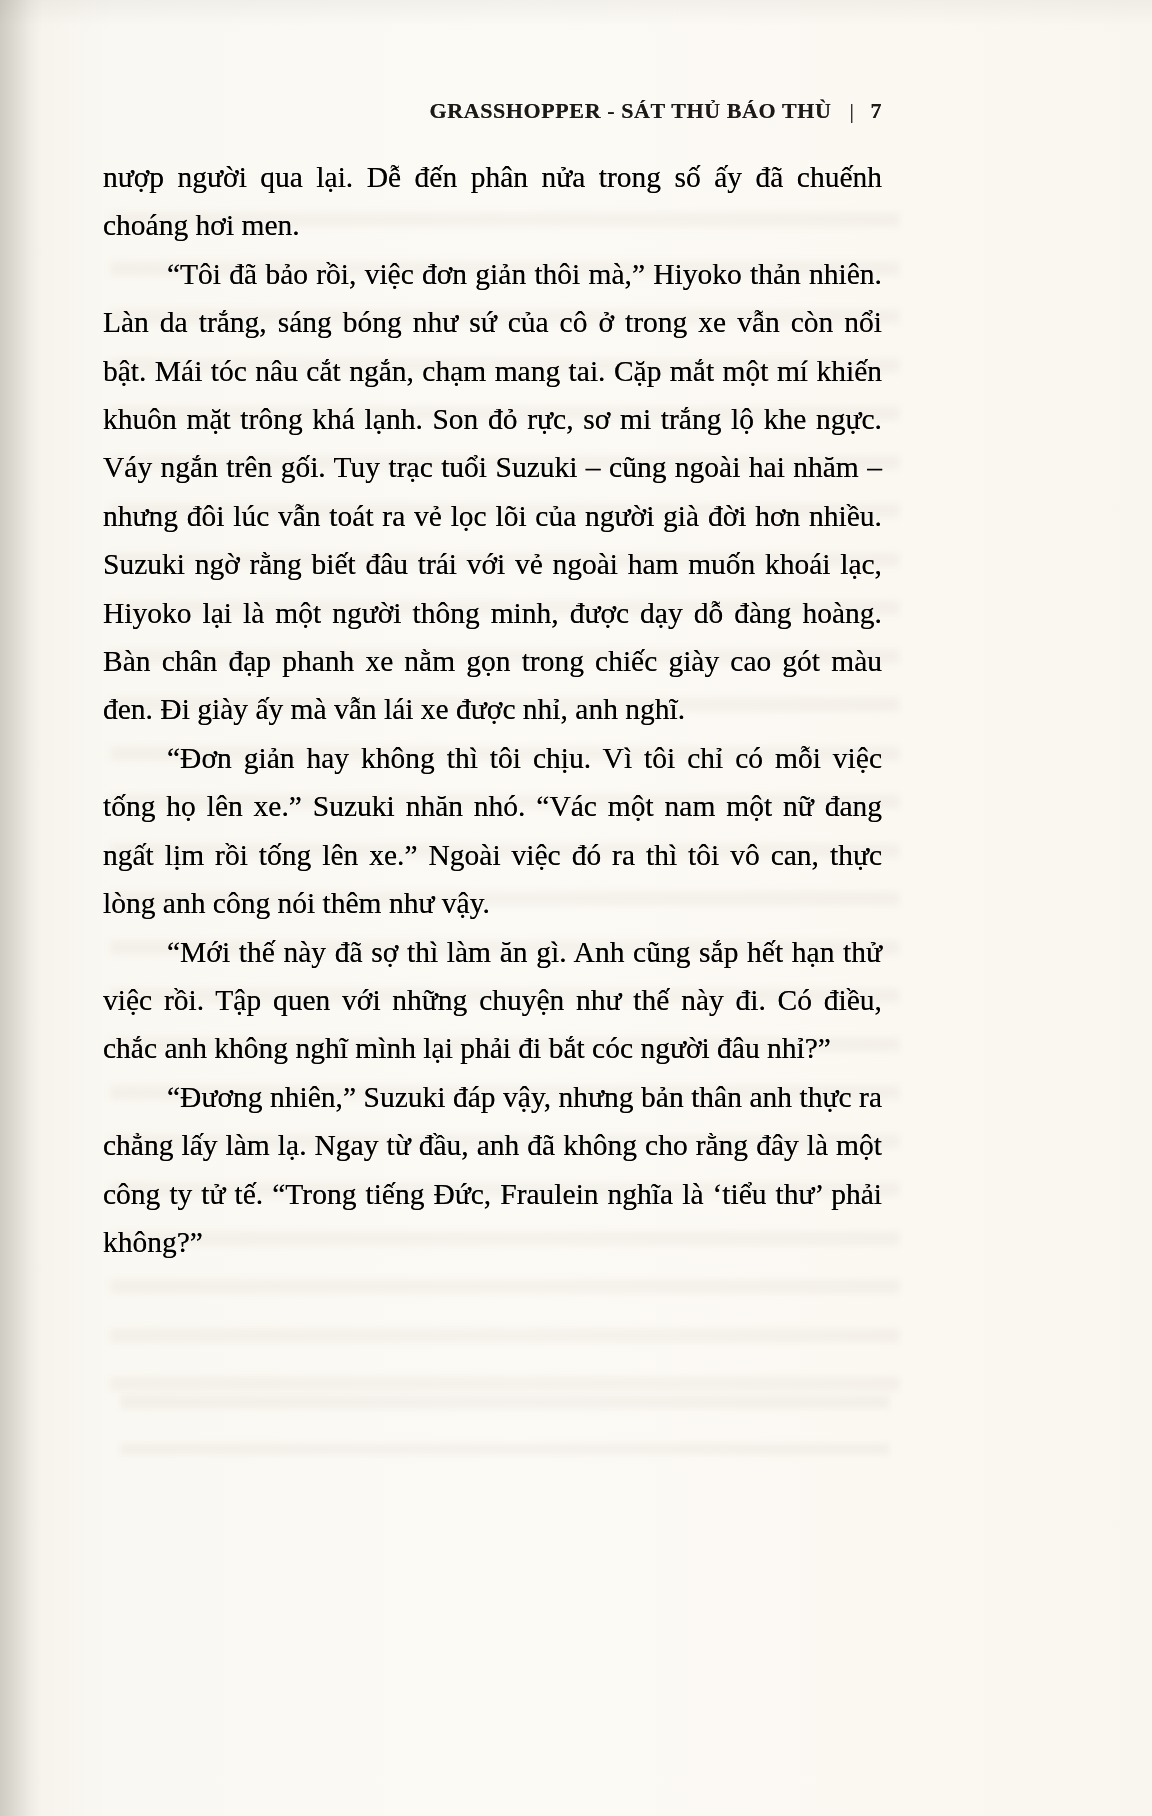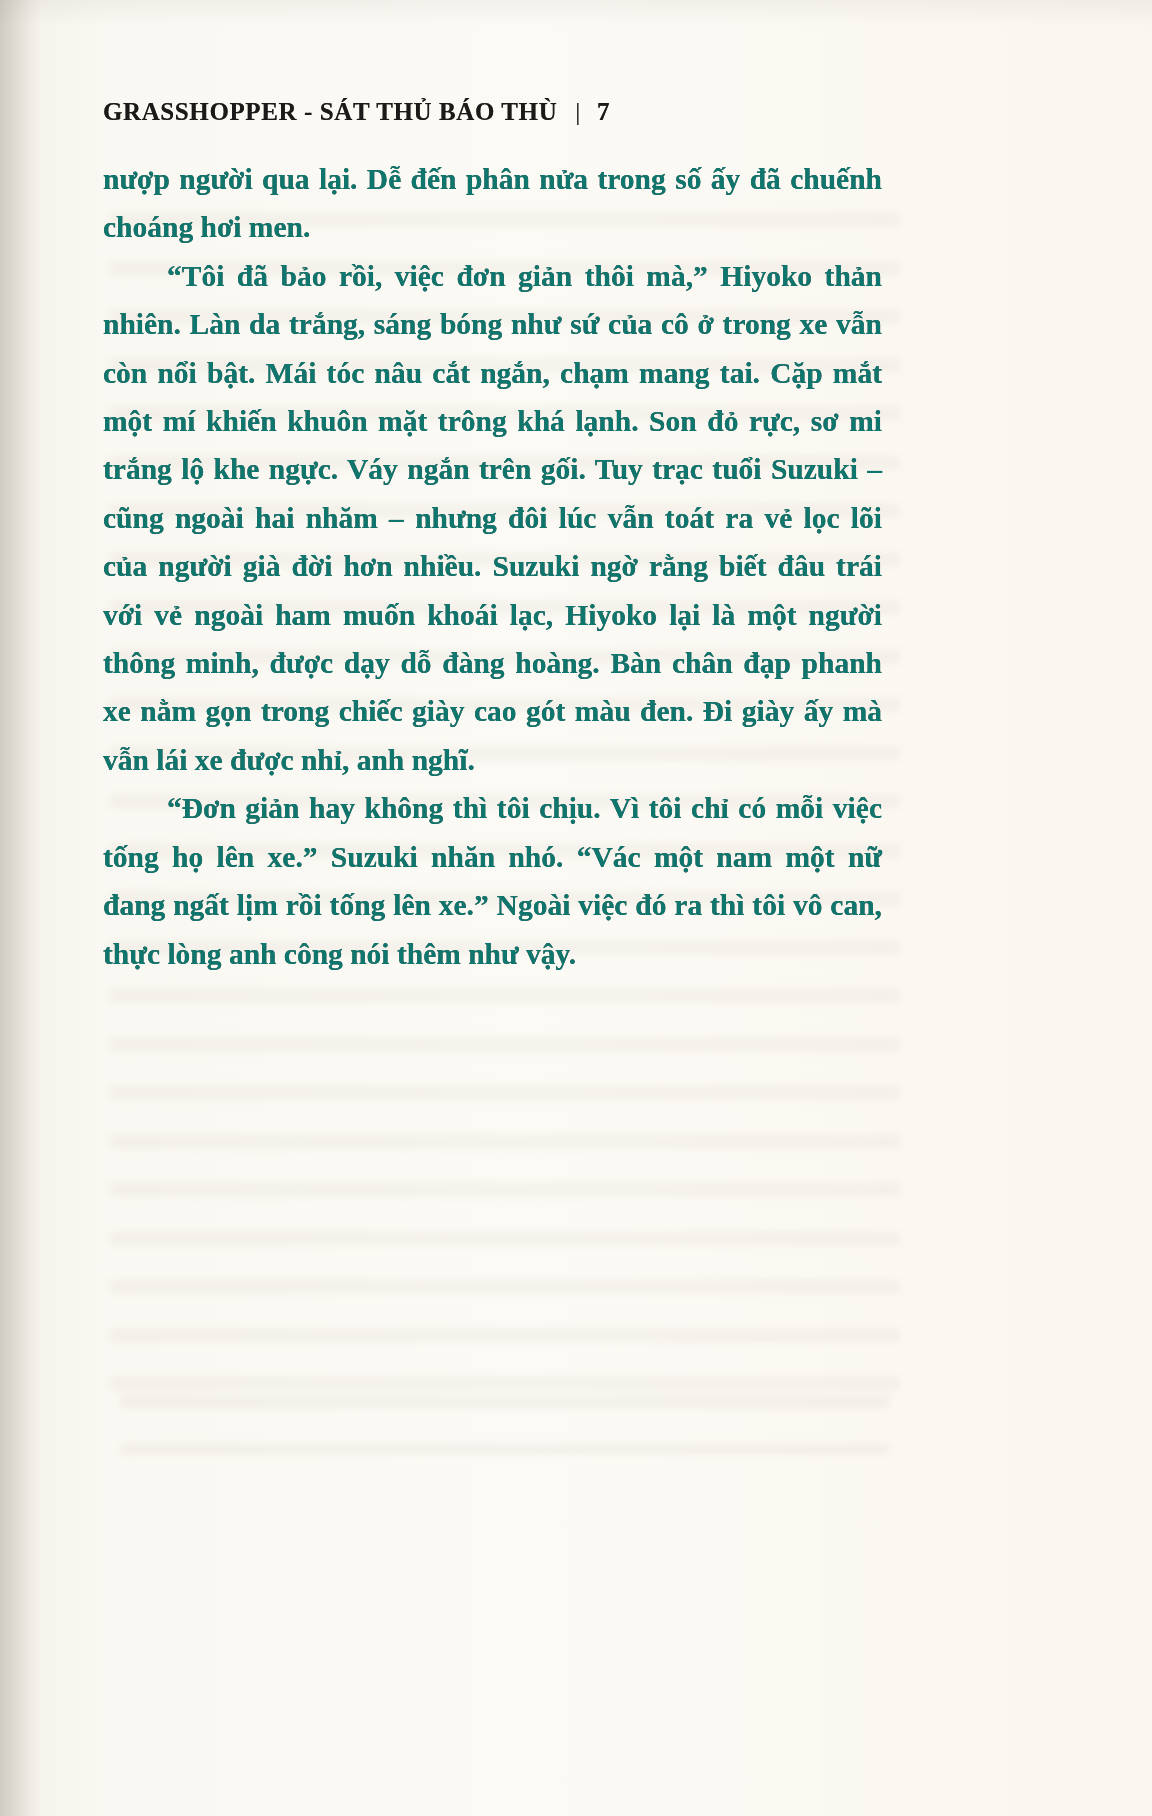--- a/index.html
+++ b/index.html
@@ -80,10 +80,10 @@
 
   .running-header {
     display: flex;
-    justify-content: flex-start;
+    justify-content: flex-end;
     align-items: baseline;
     font-weight: bold;
-    font-size: 25px;
+    font-size: 22px;
     letter-spacing: 0.6px;
     color: #1b1a18;
     white-space: nowrap;

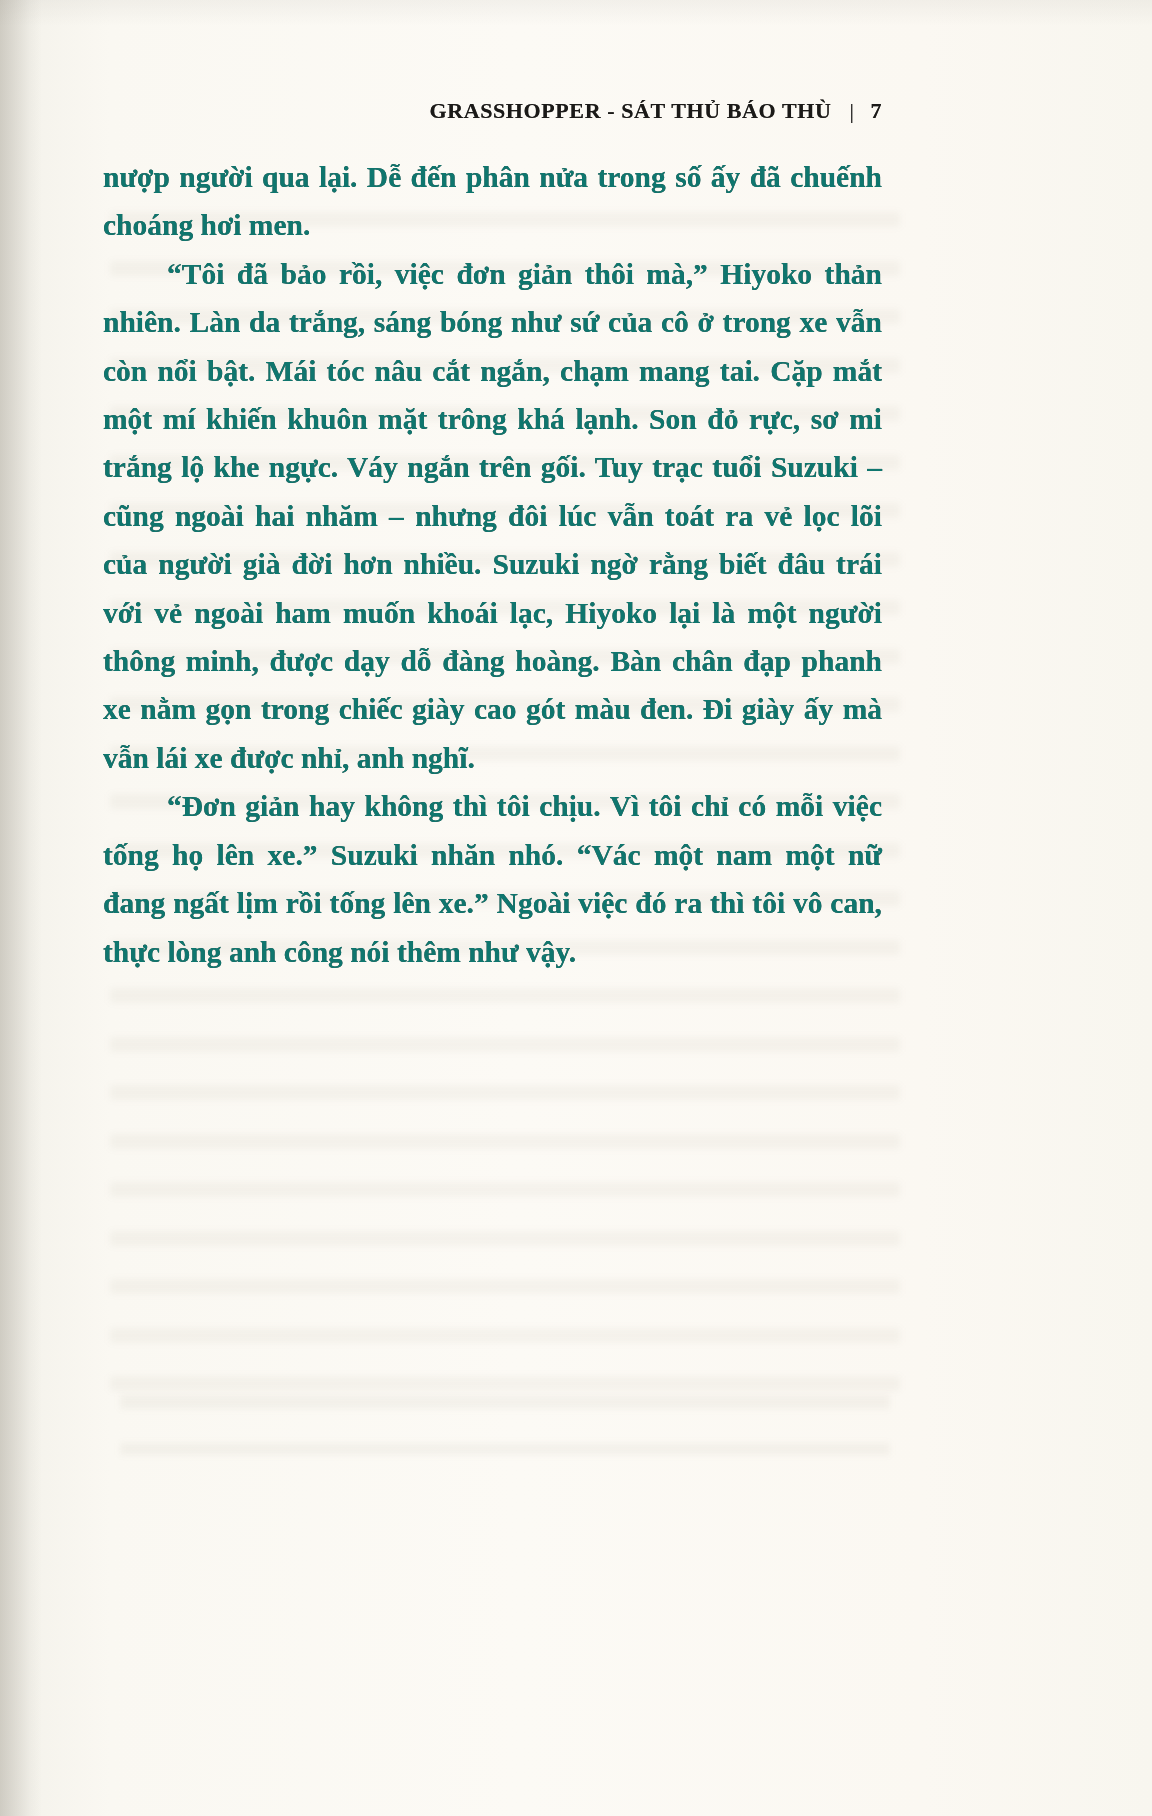--- a/index.html
+++ b/index.html
@@ -99,10 +99,10 @@
     margin-top: 29px;
     font-size: 29.5px;
     line-height: 48.4px;
-    color: #0f766e;
+    color: #000000;
     text-align: justify;
     text-shadow: 0 0 0.45px rgba(21,20,18,0.75);
-    font-weight: 700;
+    font-weight: 400;
   }
   .body-text p {
     margin: 0;

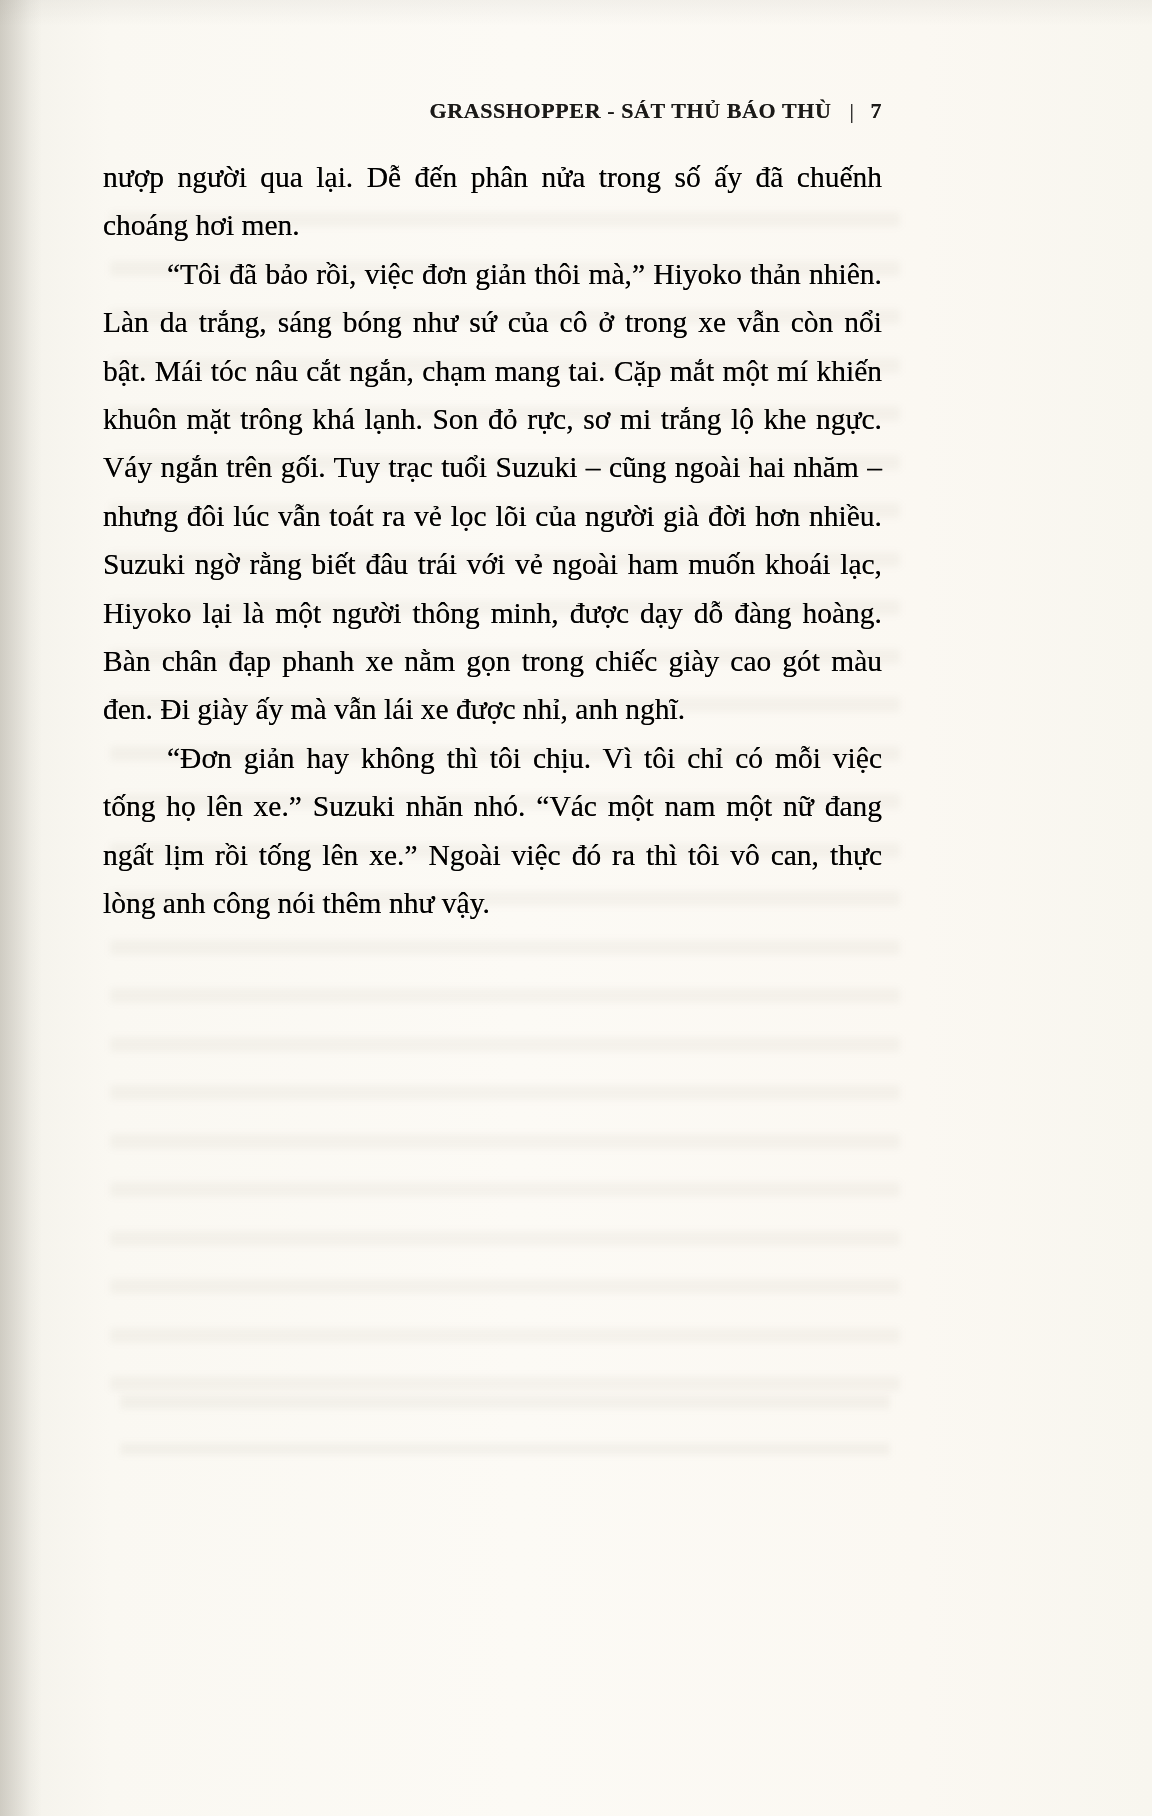--- a/index.html
+++ b/index.html
@@ -134,6 +134,7 @@
       <p>nượp người qua lại. Dễ đến phân nửa trong số ấy đã chuếnh choáng hơi men.</p>
       <p class="indent">“Tôi đã bảo rồi, việc đơn giản thôi mà,” Hiyoko thản nhiên. Làn da trắng, sáng bóng như sứ của cô ở trong xe vẫn còn nổi bật. Mái tóc nâu cắt ngắn, chạm mang tai. Cặp mắt một mí khiến khuôn mặt trông khá lạnh. Son đỏ rực, sơ mi trắng lộ khe ngực. Váy ngắn trên gối. Tuy trạc tuổi Suzuki – cũng ngoài hai nhăm – nhưng đôi lúc vẫn toát ra vẻ lọc lõi của người già đời hơn nhiều. Suzuki ngờ rằng biết đâu trái với vẻ ngoài ham muốn khoái lạc, Hiyoko lại là một người thông minh, được dạy dỗ đàng hoàng. Bàn chân đạp phanh xe nằm gọn trong chiếc giày cao gót màu đen. Đi giày ấy mà vẫn lái xe được nhỉ, anh nghĩ.</p>
       <p class="indent">“Đơn giản hay không thì tôi chịu. Vì tôi chỉ có mỗi việc tống họ lên xe.” Suzuki nhăn nhó. “Vác một nam một nữ đang ngất lịm rồi tống lên xe.” Ngoài việc đó ra thì tôi vô can, thực lòng anh công nói thêm như vậy.</p>
+      <p class="indent">“Mới thế này đã sợ thì làm ăn gì. Anh cũng sắp hết hạn thử việc rồi. Tập quen với những chuyện như thế này đi. Có điều, chắc anh không nghĩ mình lại phải đi bắt cóc người đâu nhỉ?”</p>
     </div>
 
   </div>

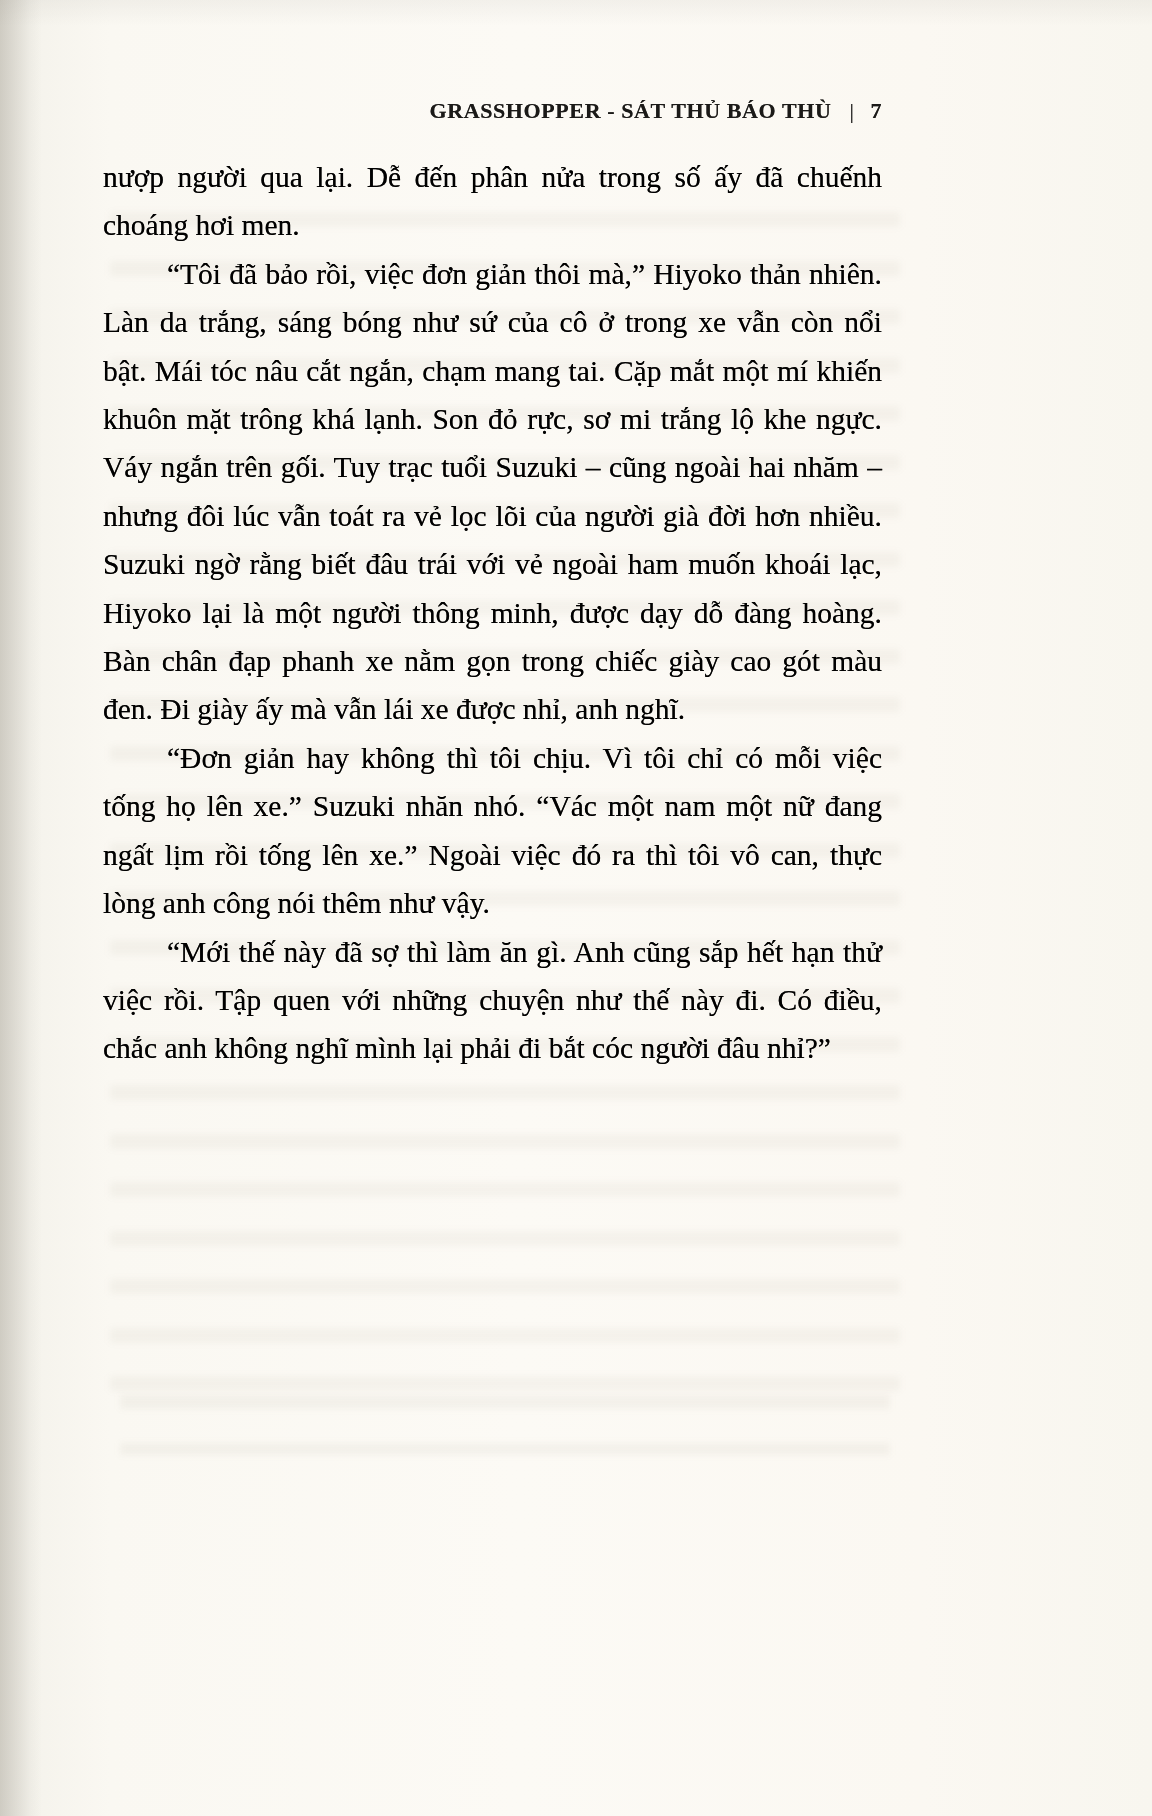--- a/index.html
+++ b/index.html
@@ -135,6 +135,7 @@
       <p class="indent">“Tôi đã bảo rồi, việc đơn giản thôi mà,” Hiyoko thản nhiên. Làn da trắng, sáng bóng như sứ của cô ở trong xe vẫn còn nổi bật. Mái tóc nâu cắt ngắn, chạm mang tai. Cặp mắt một mí khiến khuôn mặt trông khá lạnh. Son đỏ rực, sơ mi trắng lộ khe ngực. Váy ngắn trên gối. Tuy trạc tuổi Suzuki – cũng ngoài hai nhăm – nhưng đôi lúc vẫn toát ra vẻ lọc lõi của người già đời hơn nhiều. Suzuki ngờ rằng biết đâu trái với vẻ ngoài ham muốn khoái lạc, Hiyoko lại là một người thông minh, được dạy dỗ đàng hoàng. Bàn chân đạp phanh xe nằm gọn trong chiếc giày cao gót màu đen. Đi giày ấy mà vẫn lái xe được nhỉ, anh nghĩ.</p>
       <p class="indent">“Đơn giản hay không thì tôi chịu. Vì tôi chỉ có mỗi việc tống họ lên xe.” Suzuki nhăn nhó. “Vác một nam một nữ đang ngất lịm rồi tống lên xe.” Ngoài việc đó ra thì tôi vô can, thực lòng anh công nói thêm như vậy.</p>
       <p class="indent">“Mới thế này đã sợ thì làm ăn gì. Anh cũng sắp hết hạn thử việc rồi. Tập quen với những chuyện như thế này đi. Có điều, chắc anh không nghĩ mình lại phải đi bắt cóc người đâu nhỉ?”</p>
+      <p class="indent">“Đương nhiên,” Suzuki đáp vậy, nhưng bản thân anh thực ra chẳng lấy làm lạ. Ngay từ đầu, anh đã không cho rằng đây là một công ty tử tế. “Trong tiếng Đức, Fraulein nghĩa là ‘tiểu thư’ phải không?”</p>
     </div>
 
   </div>

